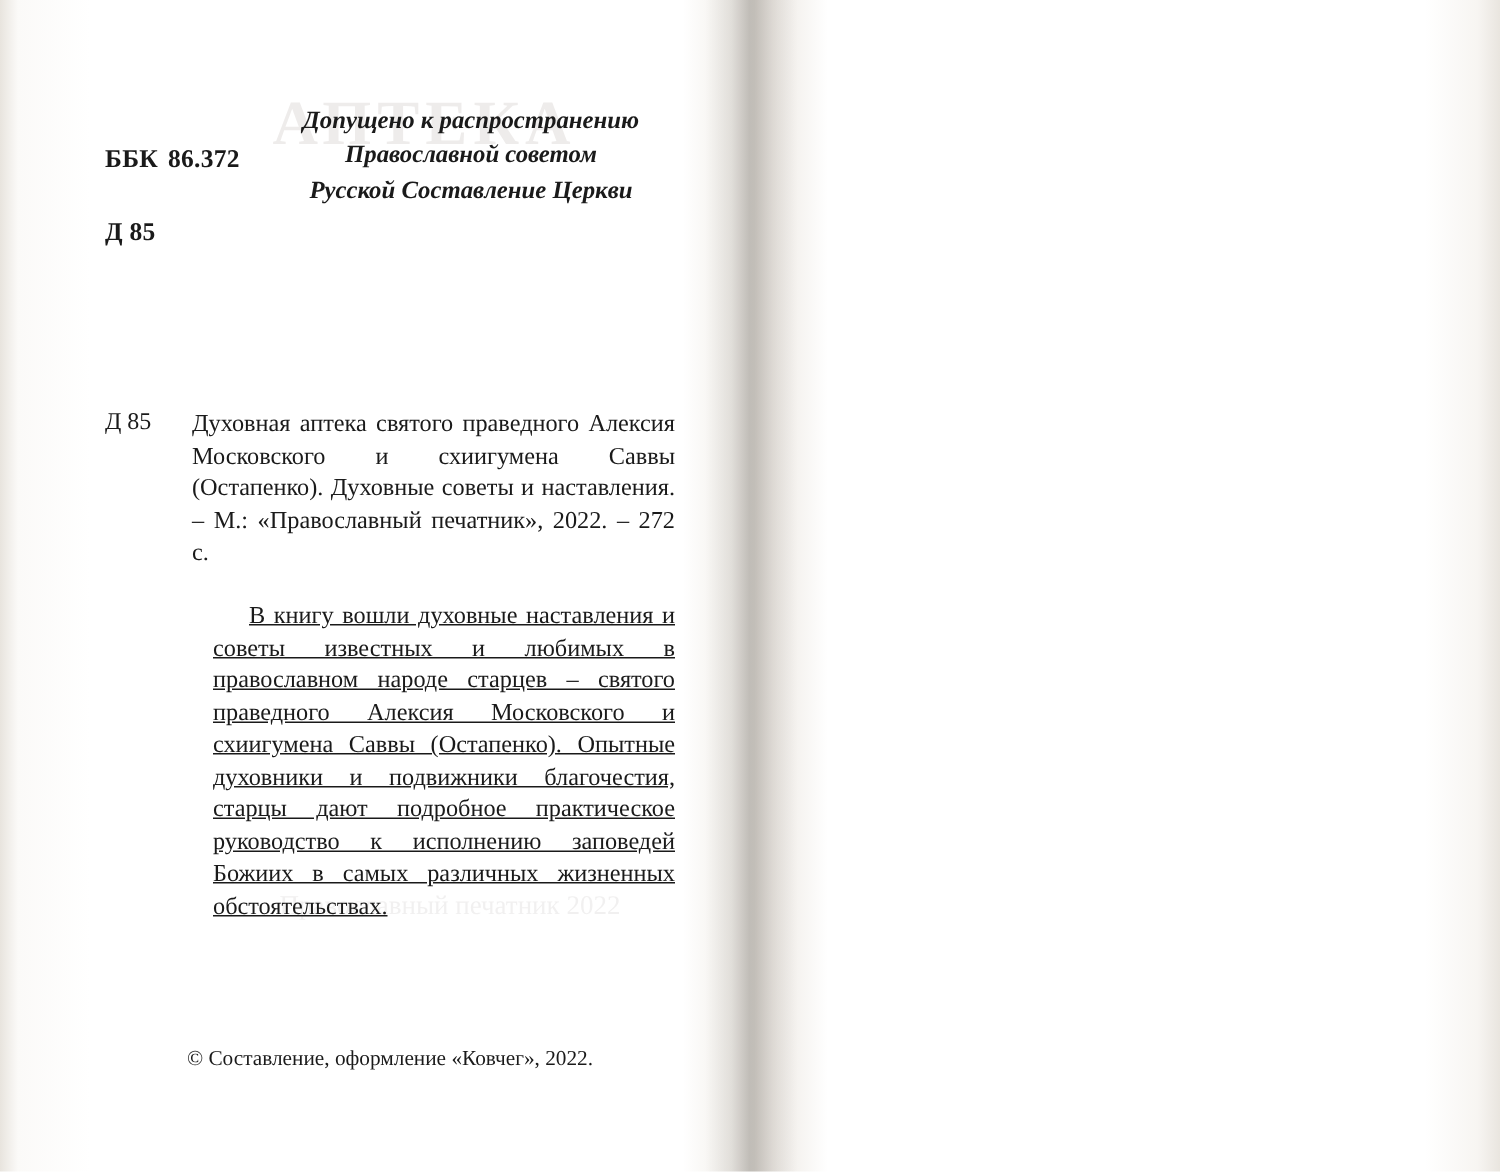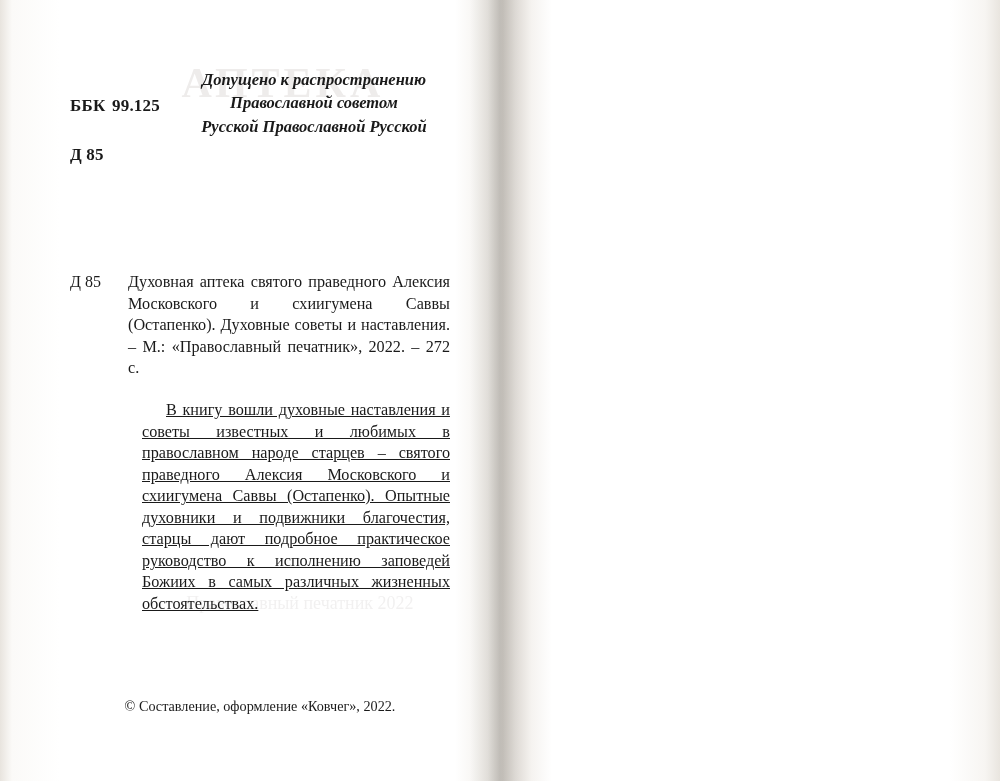--- a/index.html
+++ b/index.html
@@ -171,7 +171,7 @@
       <div class="bbk-codes">
         <div class="row">
           <span class="lbl">ББК</span>
-          <span>99.125</span>
+          <span>86.372</span>
         </div>
         <div class="row">
           <span class="lbl">Д 85</span>

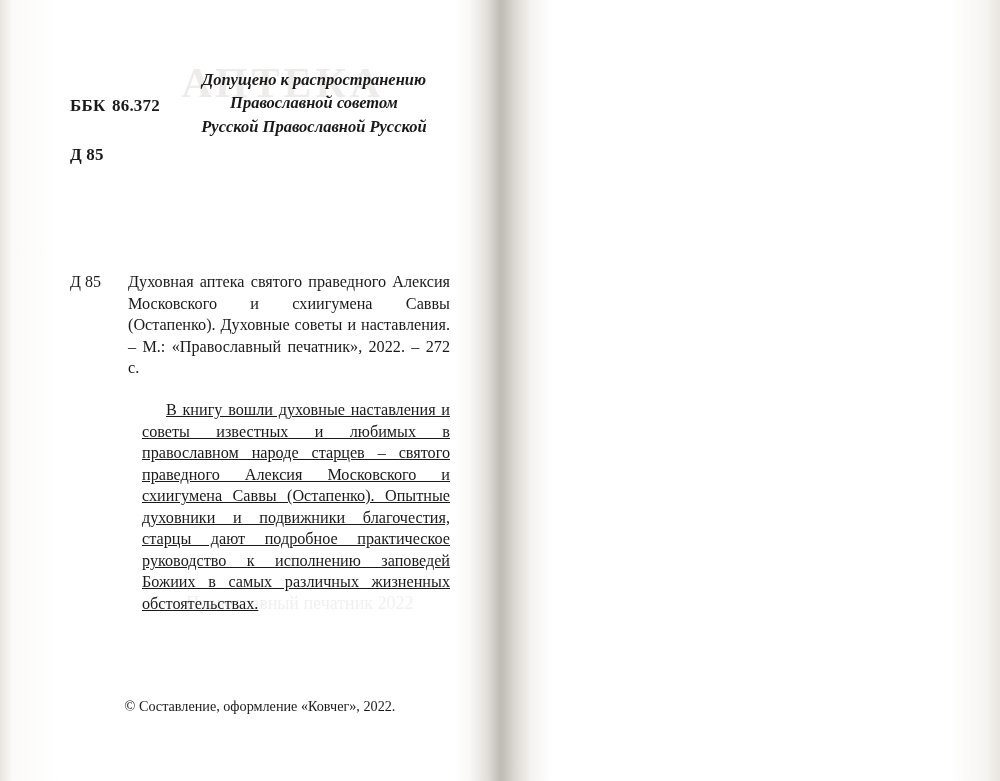--- a/index.html
+++ b/index.html
@@ -180,7 +180,7 @@
       <div class="approval">
         <div>Допущено к распространению</div>
         <div>Православной советом</div>
-        <div>Русской Православной Русской</div>
+        <div>Русской Составление Церкви</div>
       </div>
     </div>
 

